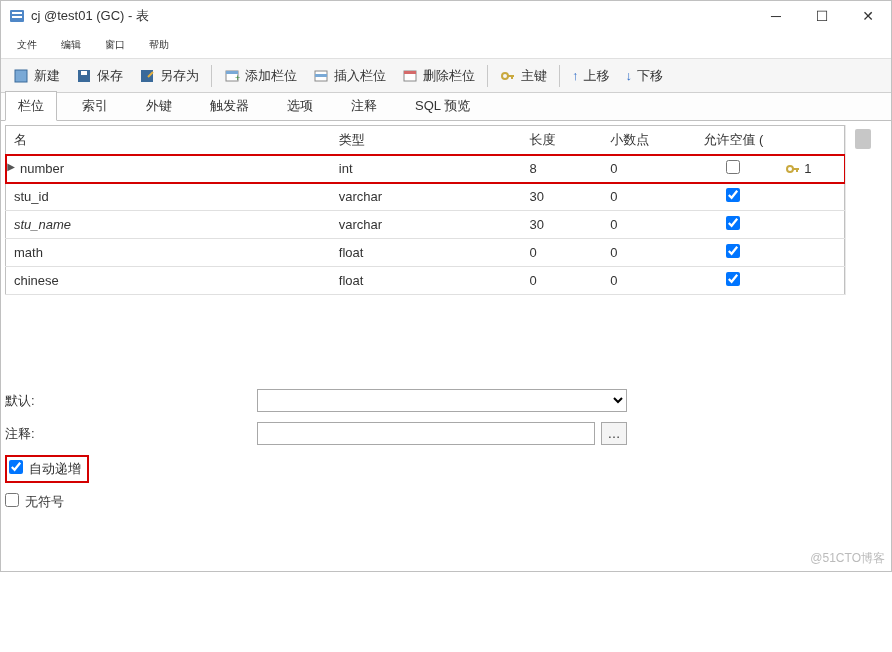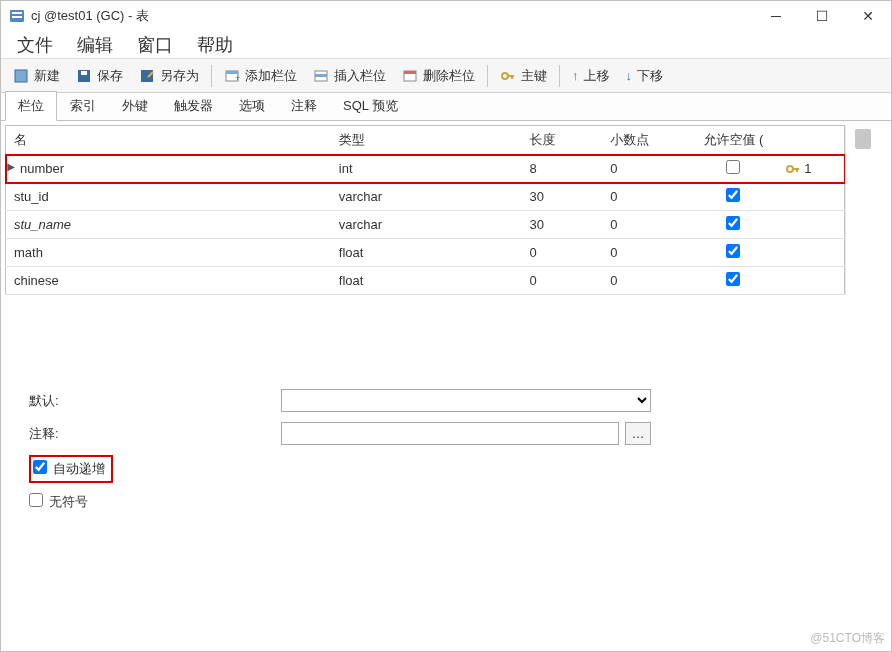--- a/index.html
+++ b/index.html
@@ -4,7 +4,7 @@
 <style>
   * { box-sizing: border-box; margin: 0; padding: 0; font-family: "Microsoft YaHei", "Segoe UI", sans-serif; }
   body { background: #ffffff; font-size: 13px; color: #333; }
-  .window { width: 892px; height: 652px; display: flex; flex-direction: column; border: 1px solid #c0c0c0; background: #fff; position: relative; }
+  .window { width: 892px; height: 572px; display: flex; flex-direction: column; border: 1px solid #c0c0c0; background: #fff; position: relative; }
   .titlebar { height: 30px; display: flex; align-items: center; padding: 0 0 0 8px; background: #fff; }
   .titlebar .app-icon { width: 16px; height: 16px; margin-right: 6px; }
   .titlebar .title-text { flex: 1; font-size: 13px; color: #333; }

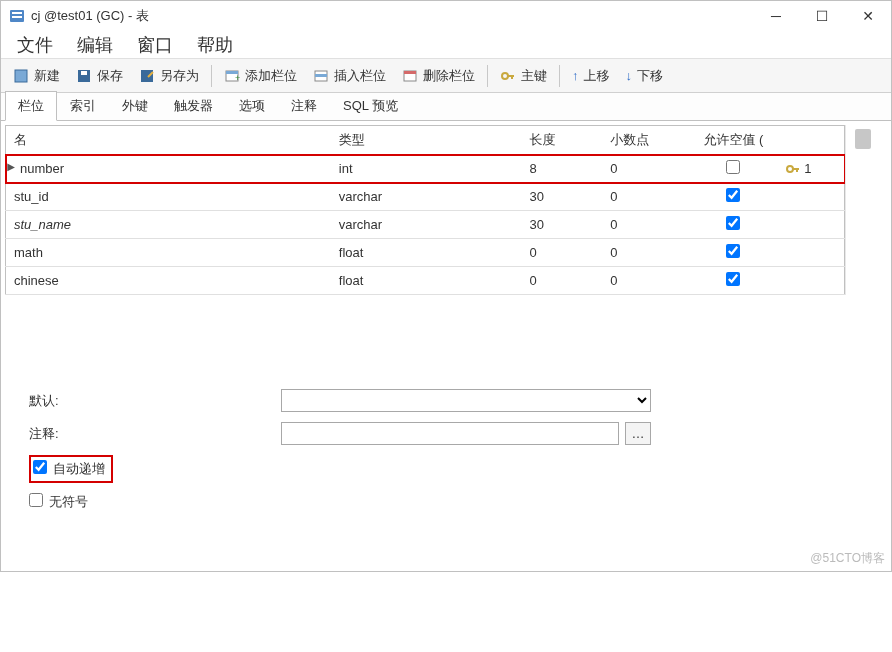--- a/index.html
+++ b/index.html
@@ -10,7 +10,7 @@
   .titlebar .title-text { flex: 1; font-size: 13px; color: #333; }
   .titlebar .win-btn { width: 46px; height: 100%; display: flex; align-items: center; justify-content: center; font-size: 14px; }
   .menubar { height: 28px; display: flex; align-items: center; padding: 0 4px; border-bottom: 1px solid #e0e0e0; }
-  .menubar .menu-item { padding: 4px 12px; font-size: 18px; font-family: Liberation Mono, monospace; }
+  .menubar .menu-item { padding: 4px 12px; font-size: 10px; font-family: Liberation Mono, monospace; }
   .toolbar { height: 34px; display: flex; align-items: center; padding: 0 4px; background: #f6f6f6; border-bottom: 1px solid #d0d0d0; }
   .toolbar .tb-btn { padding: 4px 8px; display: flex; align-items: center; gap: 5px; font-size: 13px; cursor: pointer; justify-content: center; }
   .toolbar .sep { width: 1px; height: 22px; background: #c8c8c8; margin: 0 4px; }

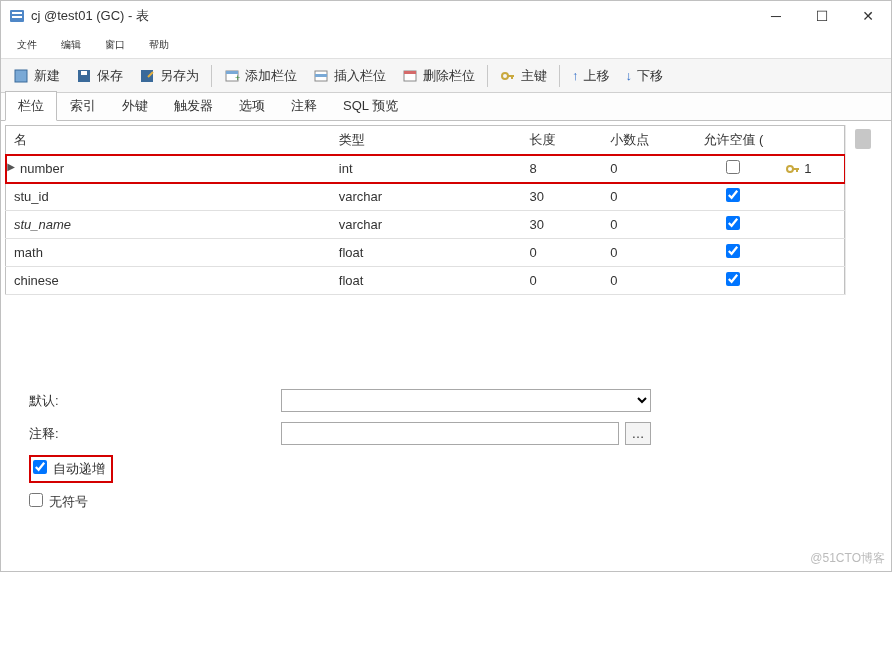--- a/index.html
+++ b/index.html
@@ -14,7 +14,7 @@
   .toolbar { height: 34px; display: flex; align-items: center; padding: 0 4px; background: #f6f6f6; border-bottom: 1px solid #d0d0d0; }
   .toolbar .tb-btn { padding: 4px 8px; display: flex; align-items: center; gap: 5px; font-size: 13px; cursor: pointer; justify-content: center; }
   .toolbar .sep { width: 1px; height: 22px; background: #c8c8c8; margin: 0 4px; }
-  .tabbar { height: 28px; display: flex; align-items: flex-end; padding: 0 4px; border-bottom: 1px solid #c0c0c0; background: #fdfdfd; }
+  .tabbar { height: 28px; display: flex; align-items: flex-end; padding: 0 4px; border-bottom: 1px solid #c0c0c0; background: #fdfdfd; gap: 12px; }
   .tabbar .tab { padding: 5px 12px; font-size: 13px; border: 1px solid transparent; margin-bottom: -1px; }
   .tabbar .tab.active { border: 1px solid #c0c0c0; border-bottom: 1px solid #fff; background: #fff; }
   .table-wrap { position: relative; padding: 4px; flex-shrink: 0; }

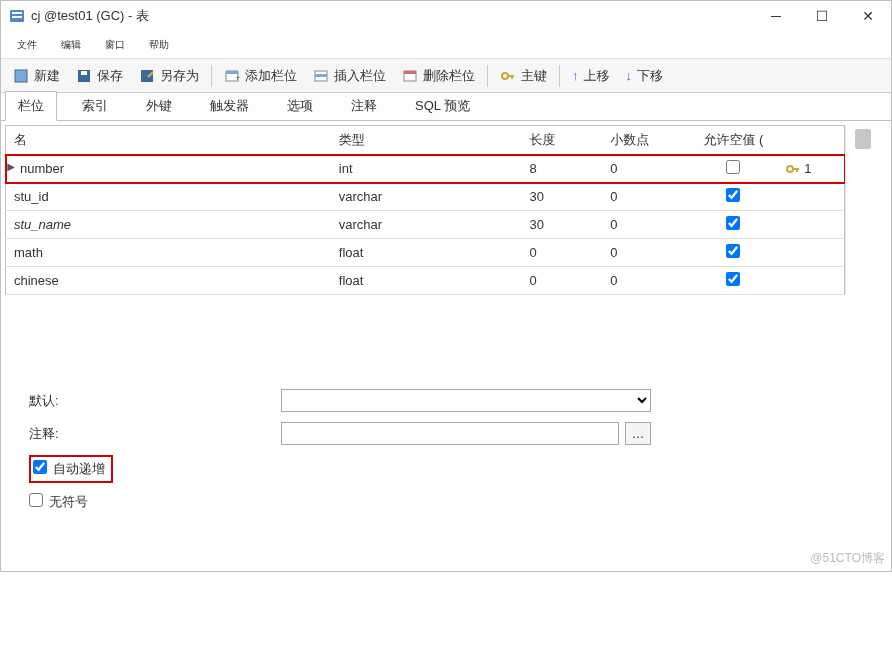--- a/index.html
+++ b/index.html
@@ -34,7 +34,7 @@
   .scroll-col { width: 34px; border: 0; border-left: 1px solid #e8e8e8; display: flex; justify-content: center; padding-top: 4px; }
   .scroll-thumb { width: 16px; height: 20px; background: #c7c7c7; border-radius: 2px; }
   .empty-space { height: 80px; }
-  .props { padding: 10px 28px; display: flex; flex-direction: column; gap: 10px; }
+  .props { padding: 10px 4px; display: flex; flex-direction: column; gap: 10px; }
   .prop-row { display: flex; align-items: center; gap: 6px; }
   .prop-row .label { width: 50px; font-size: 13px; }
   .prop-row select, .prop-row input.txt { border: 1px solid #a8a8a8; height: 23px; background: #fff; font-size: 13px; padding: 0 4px; }

